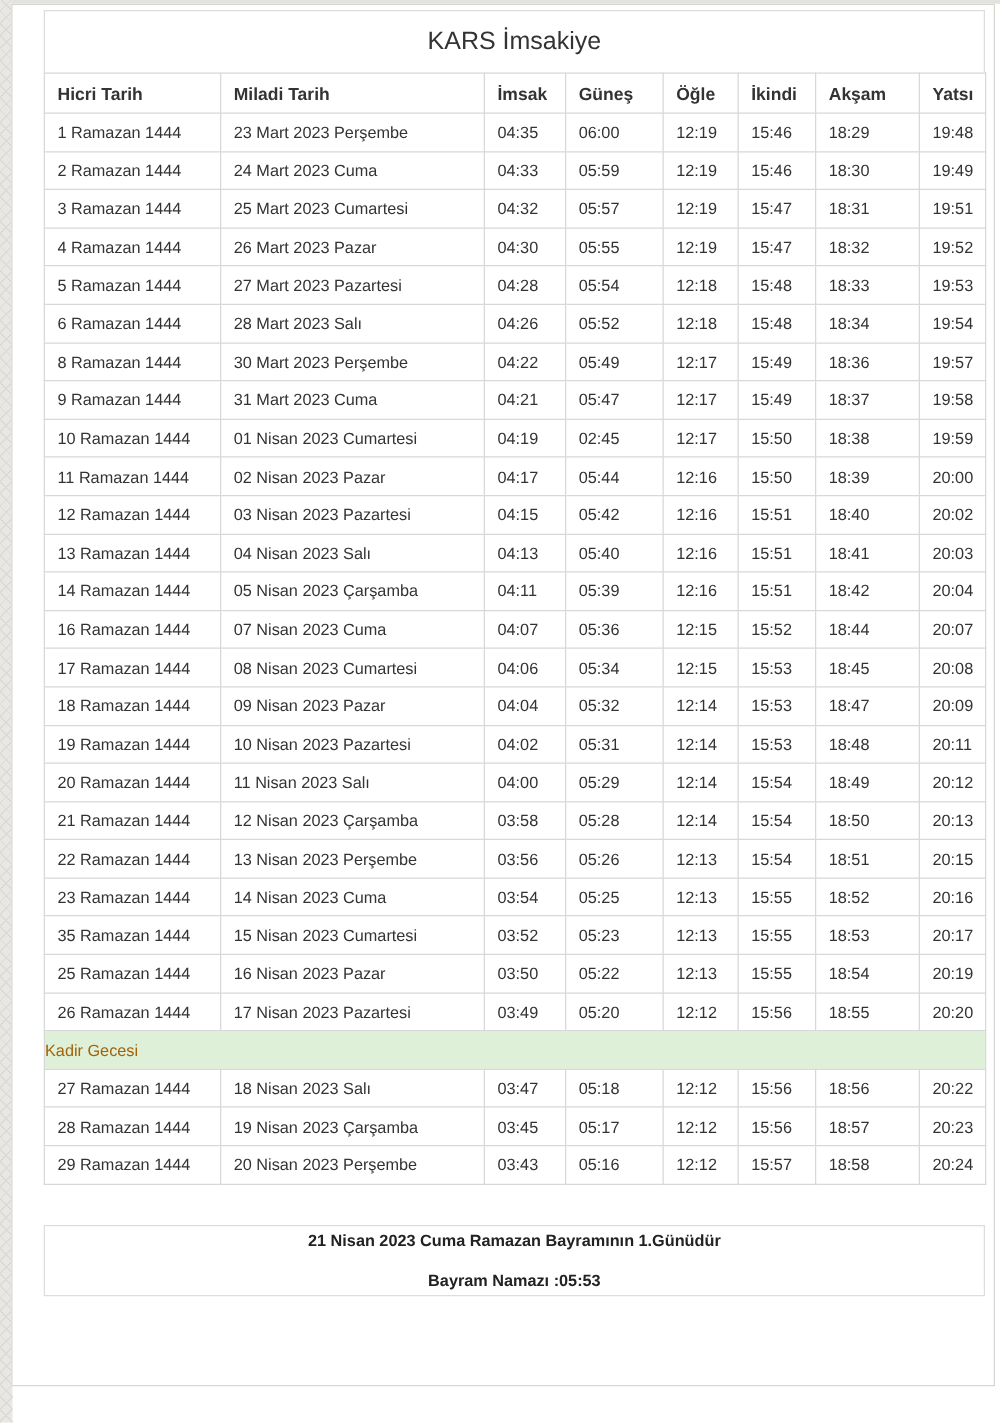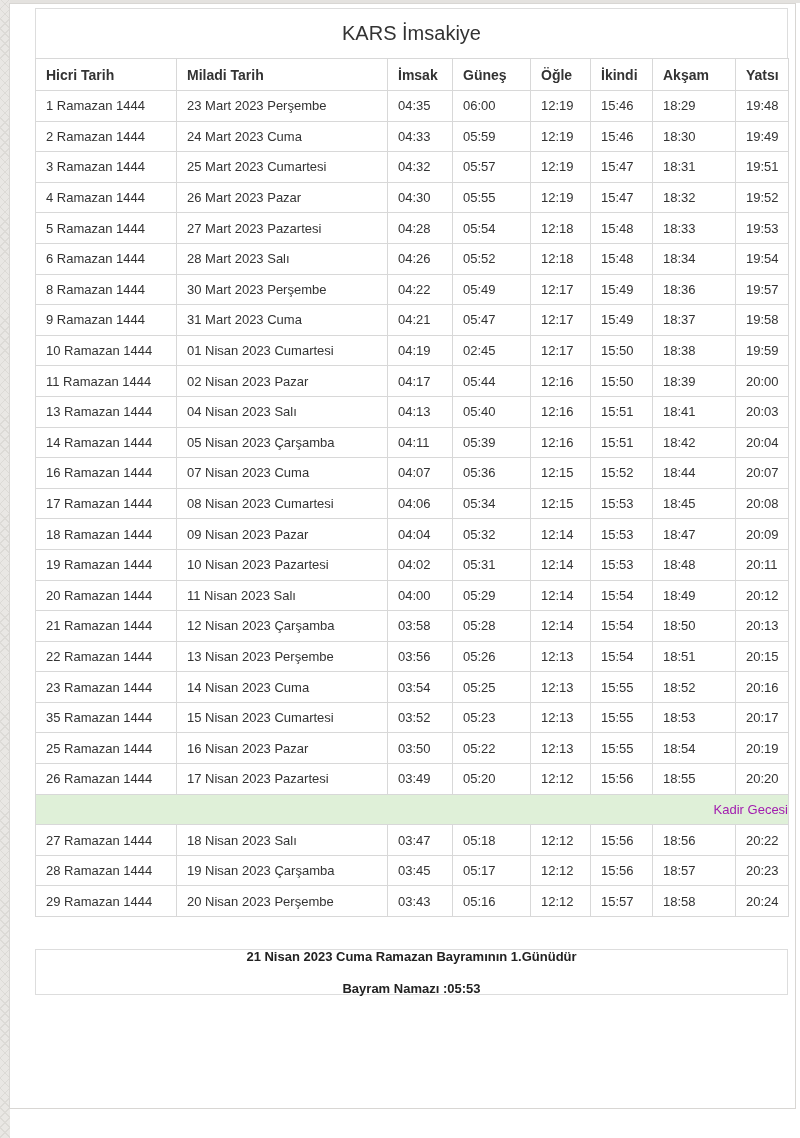--- a/index.html
+++ b/index.html
@@ -193,6 +193,16 @@
             <td>20:00</td>
           </tr>
           <tr>
+            <td>12 Ramazan 1444</td>
+            <td>03 Nisan 2023 Pazartesi</td>
+            <td>04:15</td>
+            <td>05:42</td>
+            <td>12:16</td>
+            <td>15:51</td>
+            <td>18:40</td>
+            <td>20:02</td>
+          </tr>
+          <tr>
             <td>13 Ramazan 1444</td>
             <td>04 Nisan 2023 Salı</td>
             <td>04:13</td>

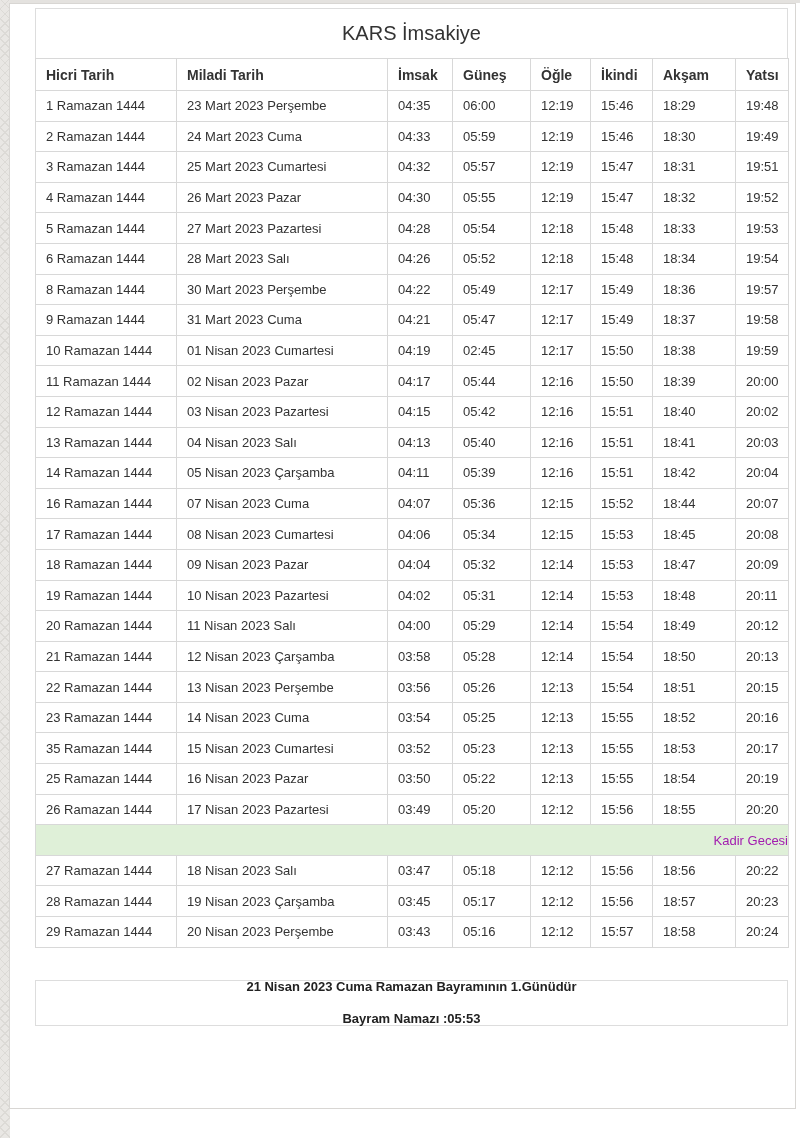--- a/index.html
+++ b/index.html
@@ -45,7 +45,7 @@
   table.imsakiye th { height:32px; font-weight:bold; font-size:14px; }
   table.imsakiye td { height:30.6px; font-weight:400; }
   table.imsakiye td.kadir {
-    text-align:right; padding:0; color:#a21caf;
+    text-align:left; padding:0; color:#a16207;
   }
   .gap { height:32px; }
   .footer-box {

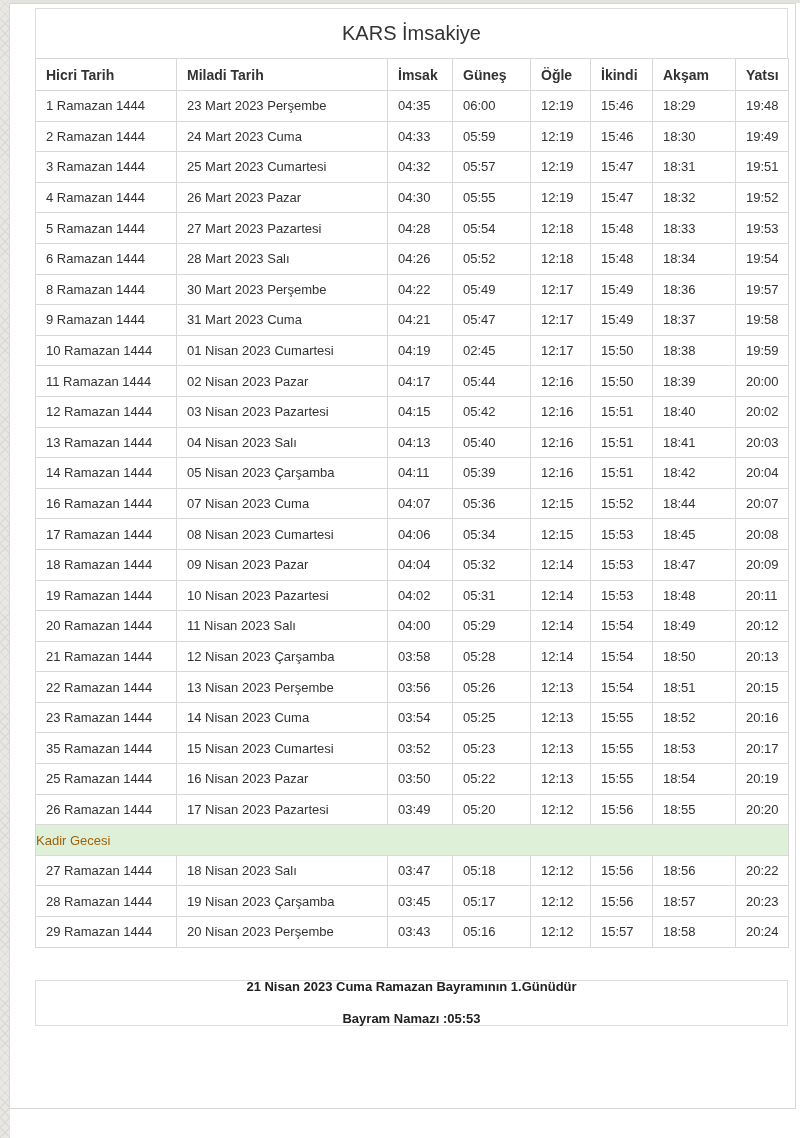--- a/index.html
+++ b/index.html
@@ -49,7 +49,7 @@
   }
   .gap { height:32px; }
   .footer-box {
-    border:1px solid #ddd; height:46px;
+    border:1px solid #ddd; height:57px;
     display:flex; flex-direction:column; align-items:center; justify-content:center;
     gap:17px;
   }

